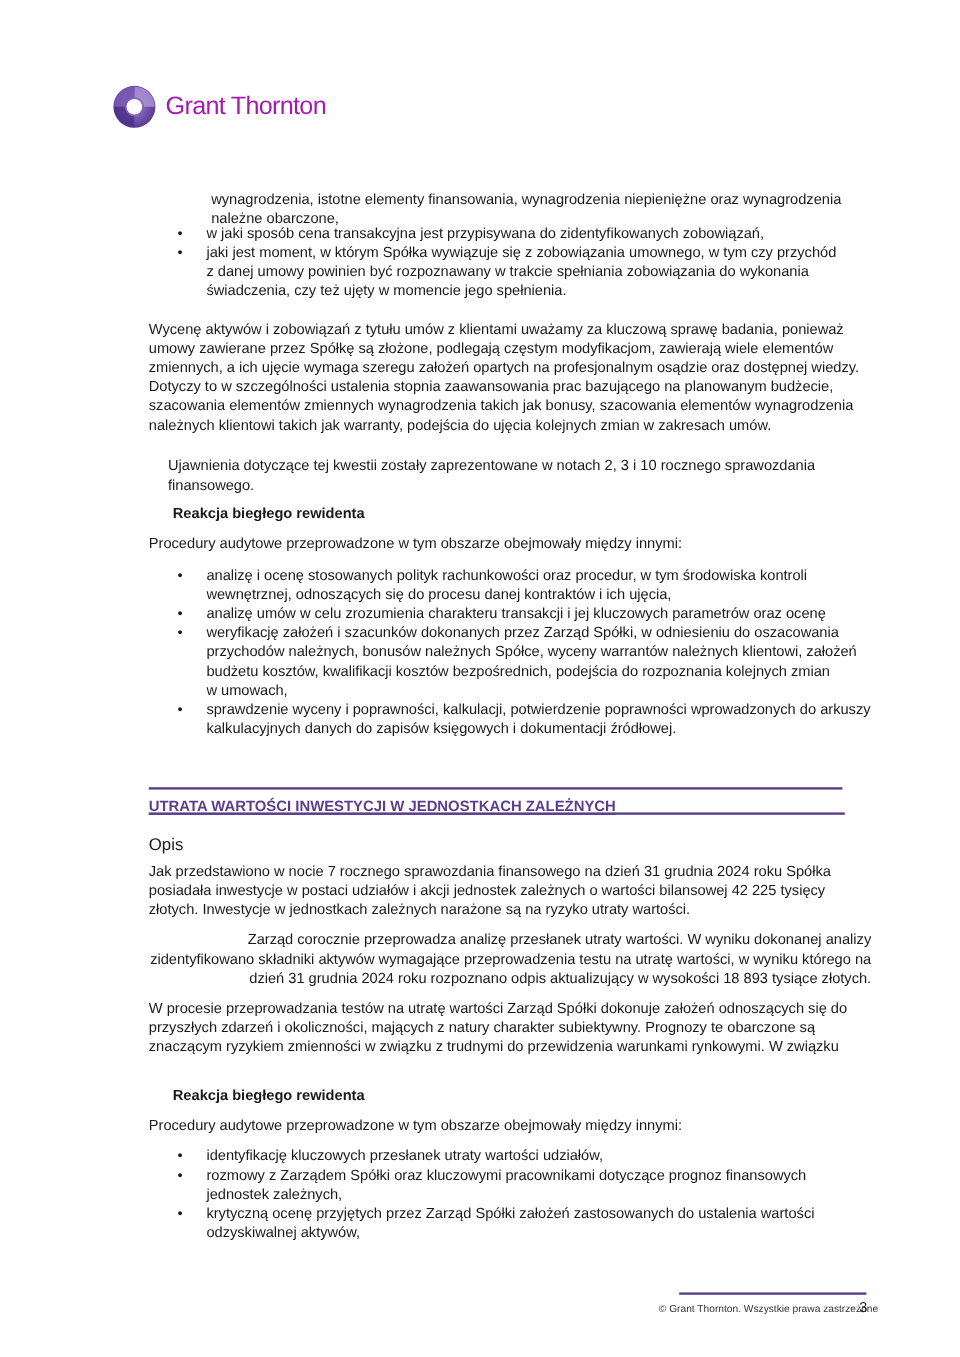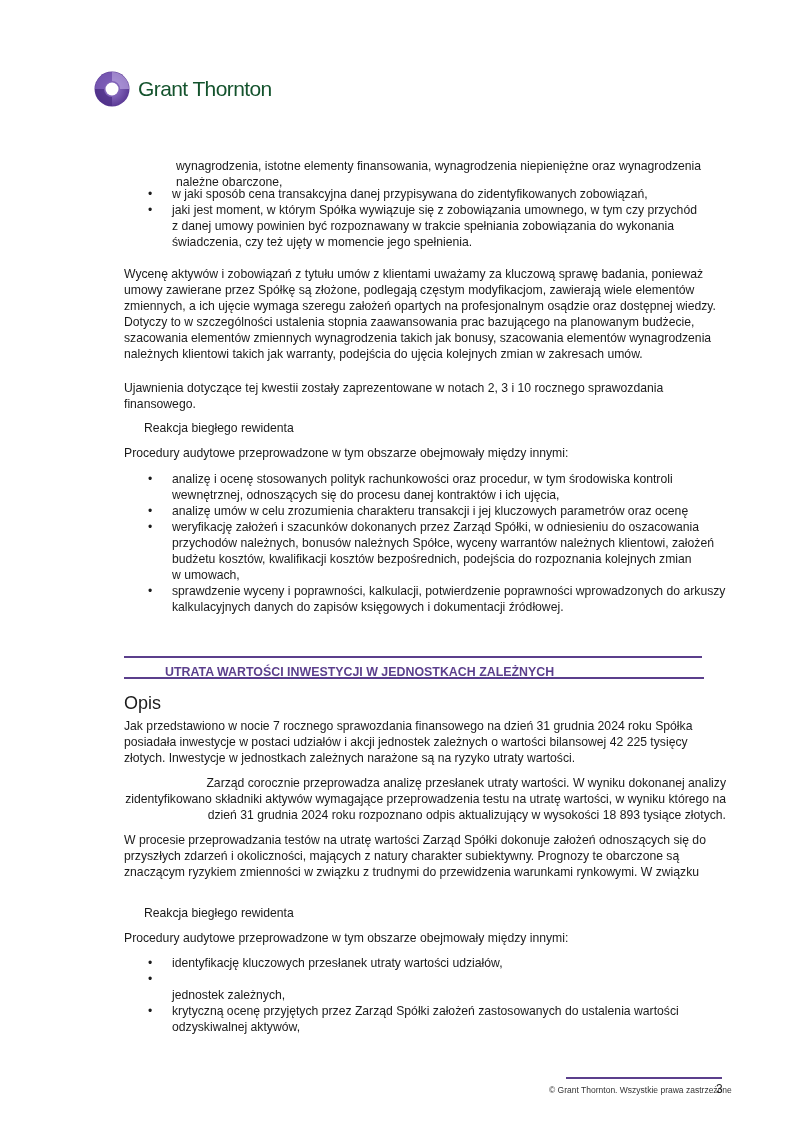--- a/index.html
+++ b/index.html
@@ -7,7 +7,7 @@
            font-family: "Liberation Sans", sans-serif; color: #1a1a1a; }
     .logo { position: absolute; left: 94px; top: 71px; display: flex; align-items: center; }
     .logo-mark { width: 36px; height: 36px; }
-    .logo-text { margin-left: 8px; font-size: 21px; letter-spacing: -0.6px; color: #14532d; font-weight: normal; }
+    .logo-text { margin-left: 8px; font-size: 21px; letter-spacing: -0.6px; color: #a21caf; font-weight: normal; }
 
     .page { position: absolute; left: 124px; top: 0; width: 602px; font-size: 12.2px; line-height: 16px; }
     .p { position: absolute; left: 0; width: 602px; margin: 0; }

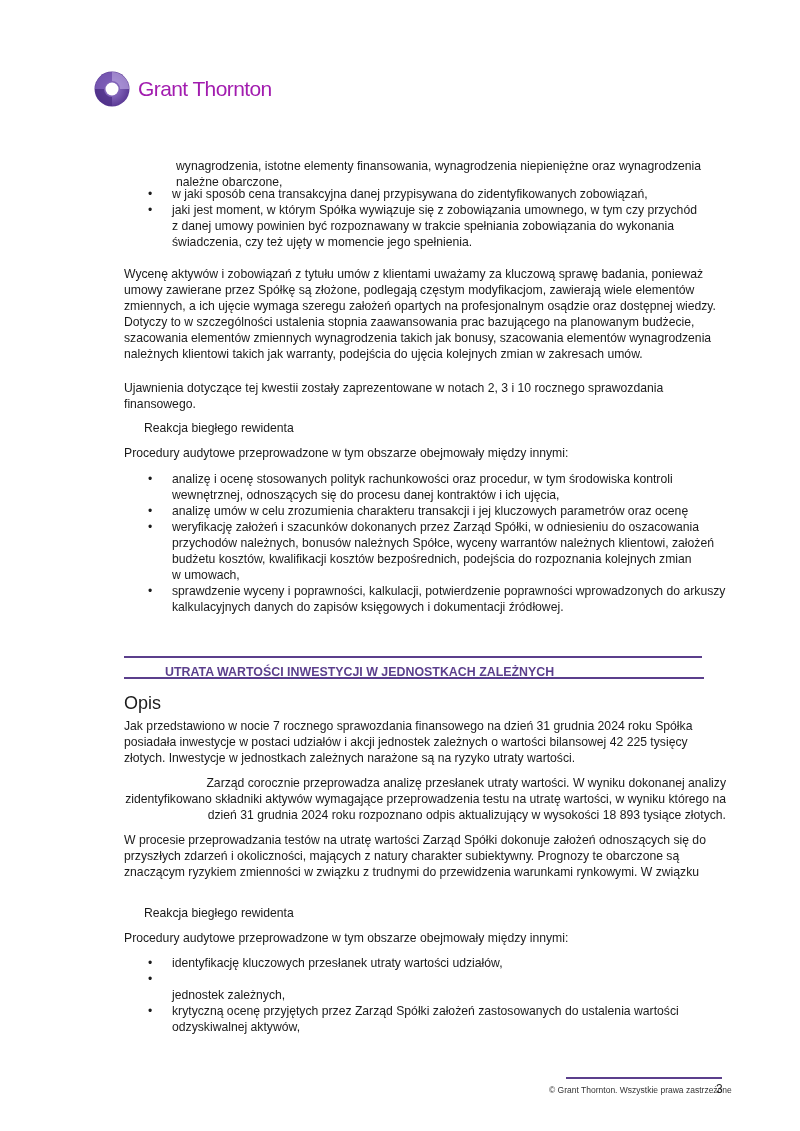--- a/index.html
+++ b/index.html
@@ -54,7 +54,7 @@
   <ul class="bl" style="left:48px; top:186px;">
     <li>
       <span class="bullet">•</span>
-      <span>w jaki sposób cena transakcyjna danej przypisywana do zidentyfikowanych zobowiązań,</span>
+      <span>w jaki sposób cena transakcyjna jest przypisywana do zidentyfikowanych zobowiązań,</span>
     </li>
     <li>
       <span class="bullet">•</span>

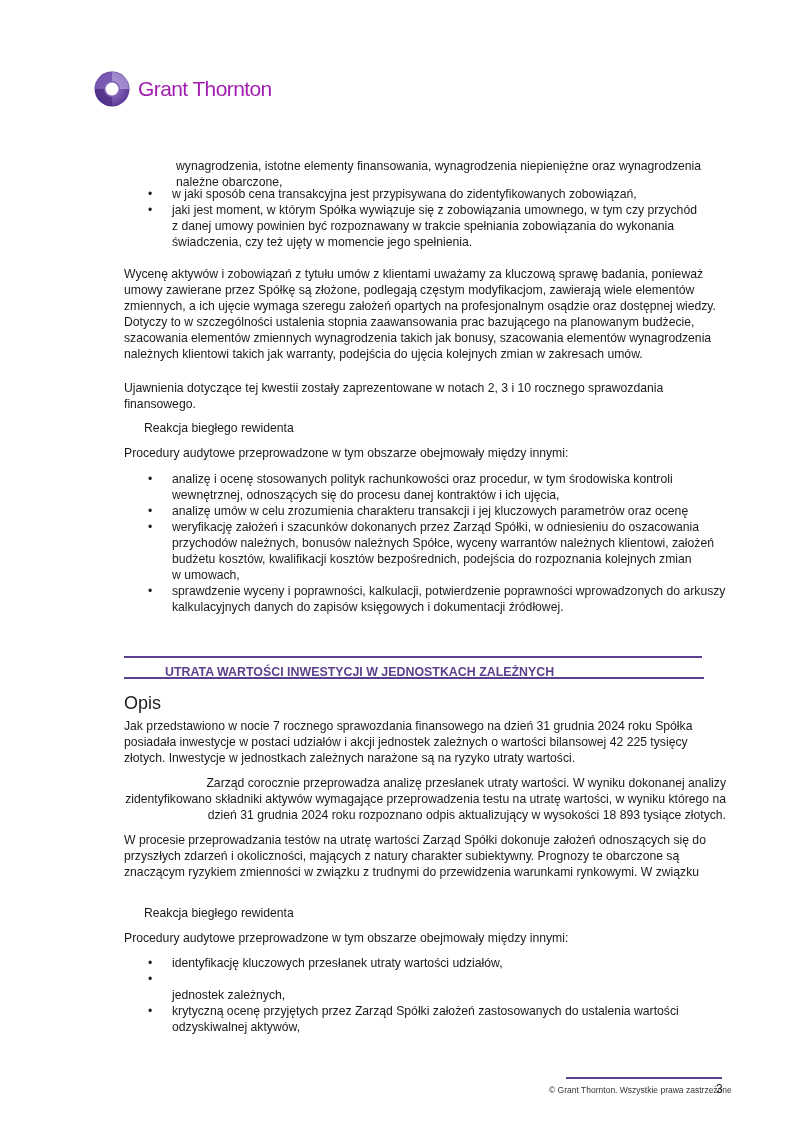--- a/index.html
+++ b/index.html
@@ -73,7 +73,7 @@
     <span>należnych klientowi takich jak warranty, podejścia do ujęcia kolejnych zmian w zakresach umów.</span>
   </p>
 
-  <p class="p" style="top:380px;">
+  <p class="p" style="top:380px;margin-left:16px;">
     <span>Ujawnienia dotyczące tej kwestii zostały zaprezentowane w notach 2, 3 i 10 rocznego sprawozdania</span><br>
     <span>finansowego.</span>
   </p>

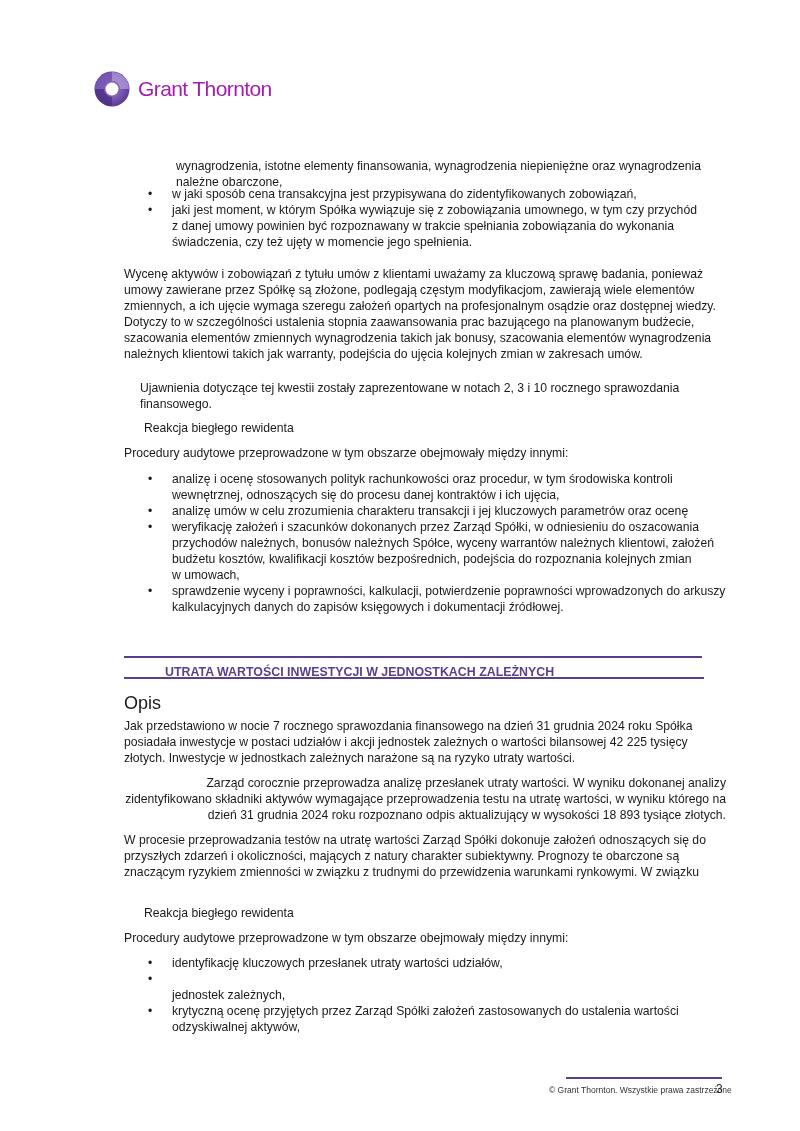--- a/index.html
+++ b/index.html
@@ -11,7 +11,7 @@
 
     .page { position: absolute; left: 124px; top: 0; width: 602px; font-size: 12.2px; line-height: 16px; }
     .p { position: absolute; left: 0; width: 602px; margin: 0; }
-    .bold { font-weight: normal; padding-left: 20px; }
+    .bold { font-weight: bold; padding-left: 20px; }
 
     ul.bl { position: absolute; margin: 0; padding: 0; list-style: none; width: 580px; }
     ul.bl li { position: relative; padding-left: 0; }

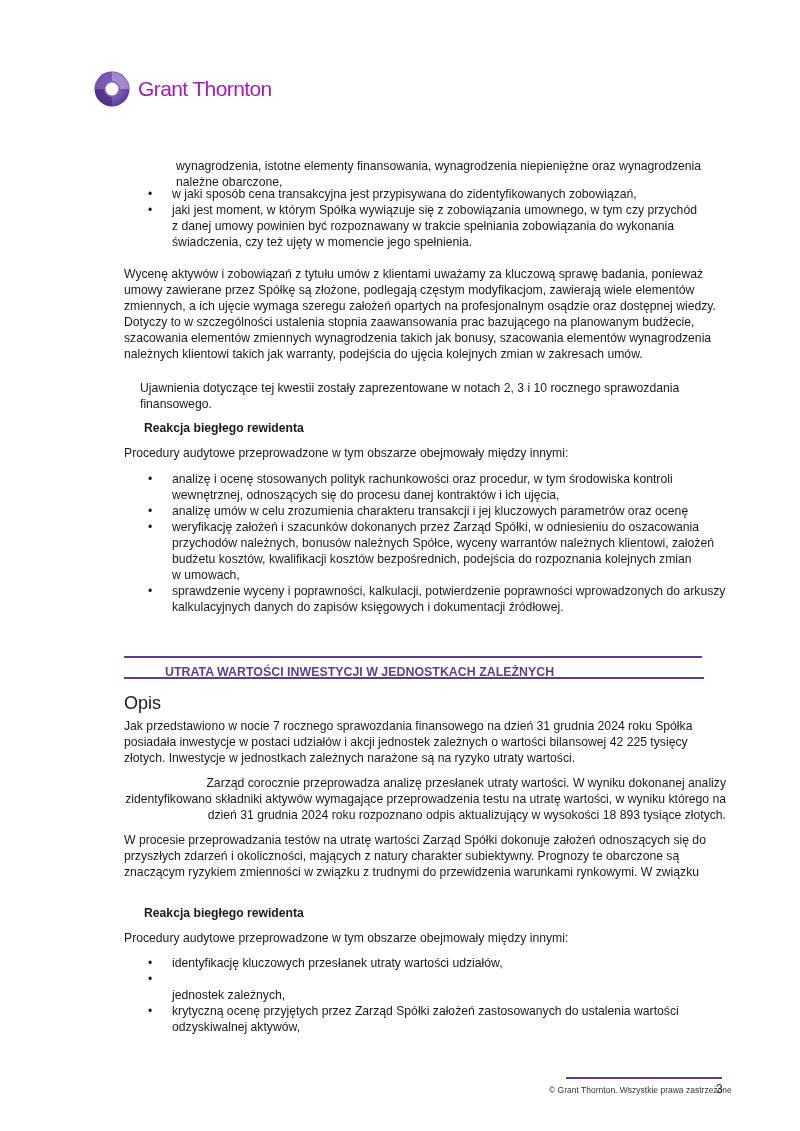--- a/index.html
+++ b/index.html
@@ -20,7 +20,7 @@
     .continuation { position: absolute; left: 48px; width: 560px; margin: 4px; }
 
     .h-line { position: absolute; height: 2px; background: #5b3f8c; }
-    .section-title { position: absolute; left: 0; top: 664px; font-weight: bold; color: #5b3f8c; font-size: 12.4px; text-decoration: underline; text-underline-offset: 2px; margin-left: 41px; }
+    .section-title { position: absolute; left: 0; top: 664px; font-weight: bold; color: #5b3f8c; font-size: 12.4px; text-decoration: underline; text-underline-offset: 2px; }
 
     .footer-line { position: absolute; left: 566px; top: 1077px; width: 156px; height: 2px; background: #5b3f8c; }
     .footer-text { position: absolute; left: 513px; top: 1085px; font-size: 8.5px; color: #333; padding-left: 36px; }

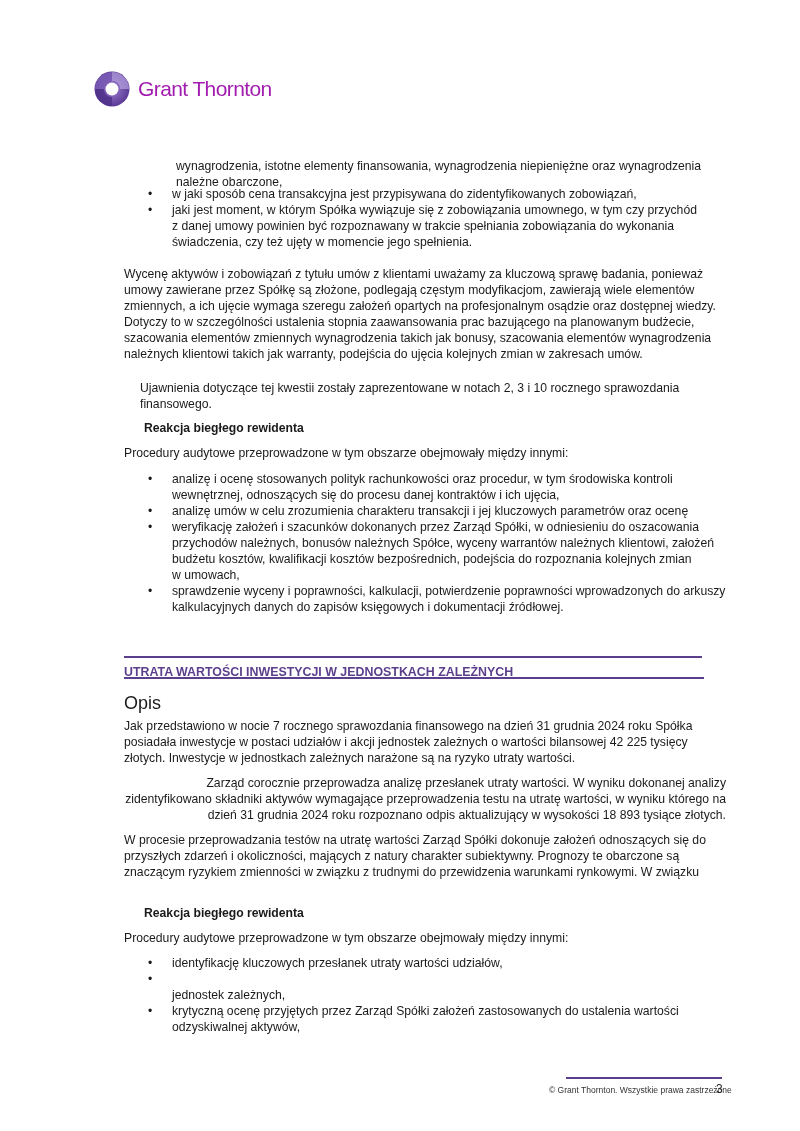--- a/index.html
+++ b/index.html
@@ -109,7 +109,7 @@
   <div class="section-title">UTRATA WARTOŚCI INWESTYCJI W JEDNOSTKACH ZALEŻNYCH</div>
   <div class="h-line" style="left:0; top:677px; width:580px;"></div>
 
-  <p class="p" style="top:695px; font-size:18px;">Opis</p>
+  <p class="p" style="top:695px; font-size:14px;">Opis</p>
 
   <p class="p" style="top:718px;">
     <span>Jak przedstawiono w nocie 7 rocznego sprawozdania finansowego na dzień 31 grudnia 2024 roku Spółka</span><br>

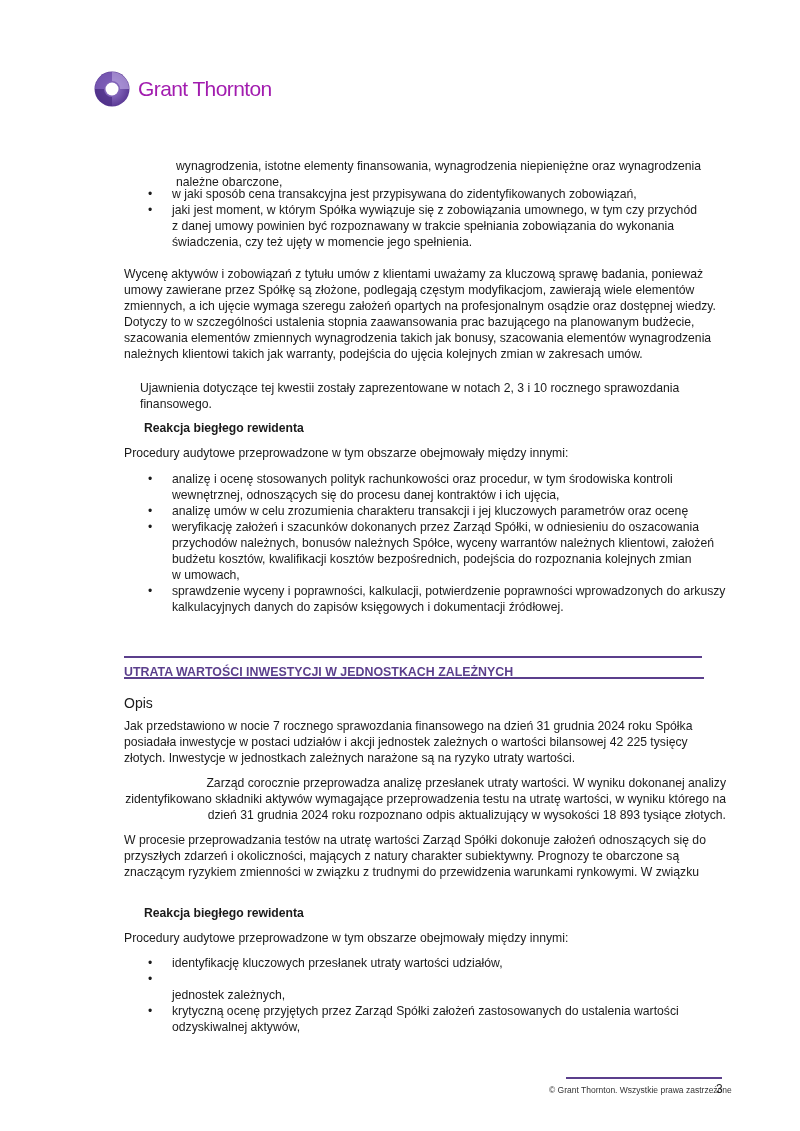--- a/index.html
+++ b/index.html
@@ -139,7 +139,7 @@
     </li>
     <li>
       <span class="bullet">•</span>
-      <br>
+      <span>rozmowy z Zarządem Spółki oraz kluczowymi pracownikami dotyczące prognoz finansowych</span><br>
       <span>jednostek zależnych,</span>
     </li>
     <li>

